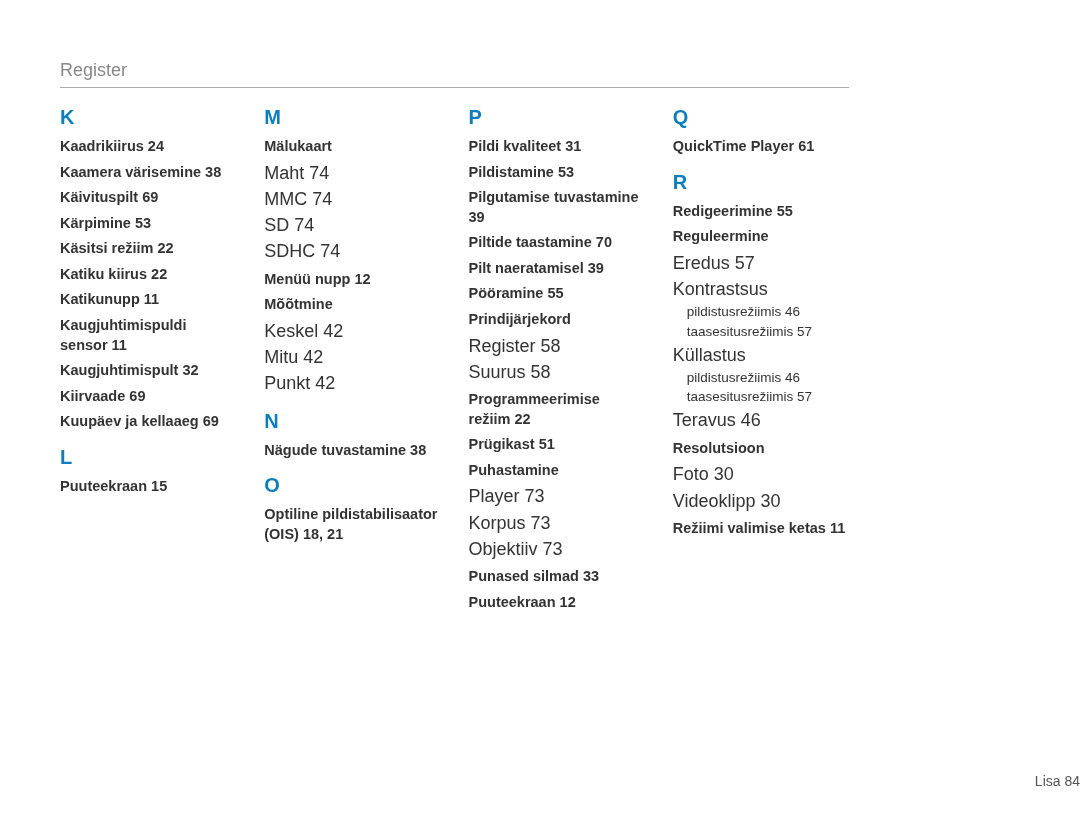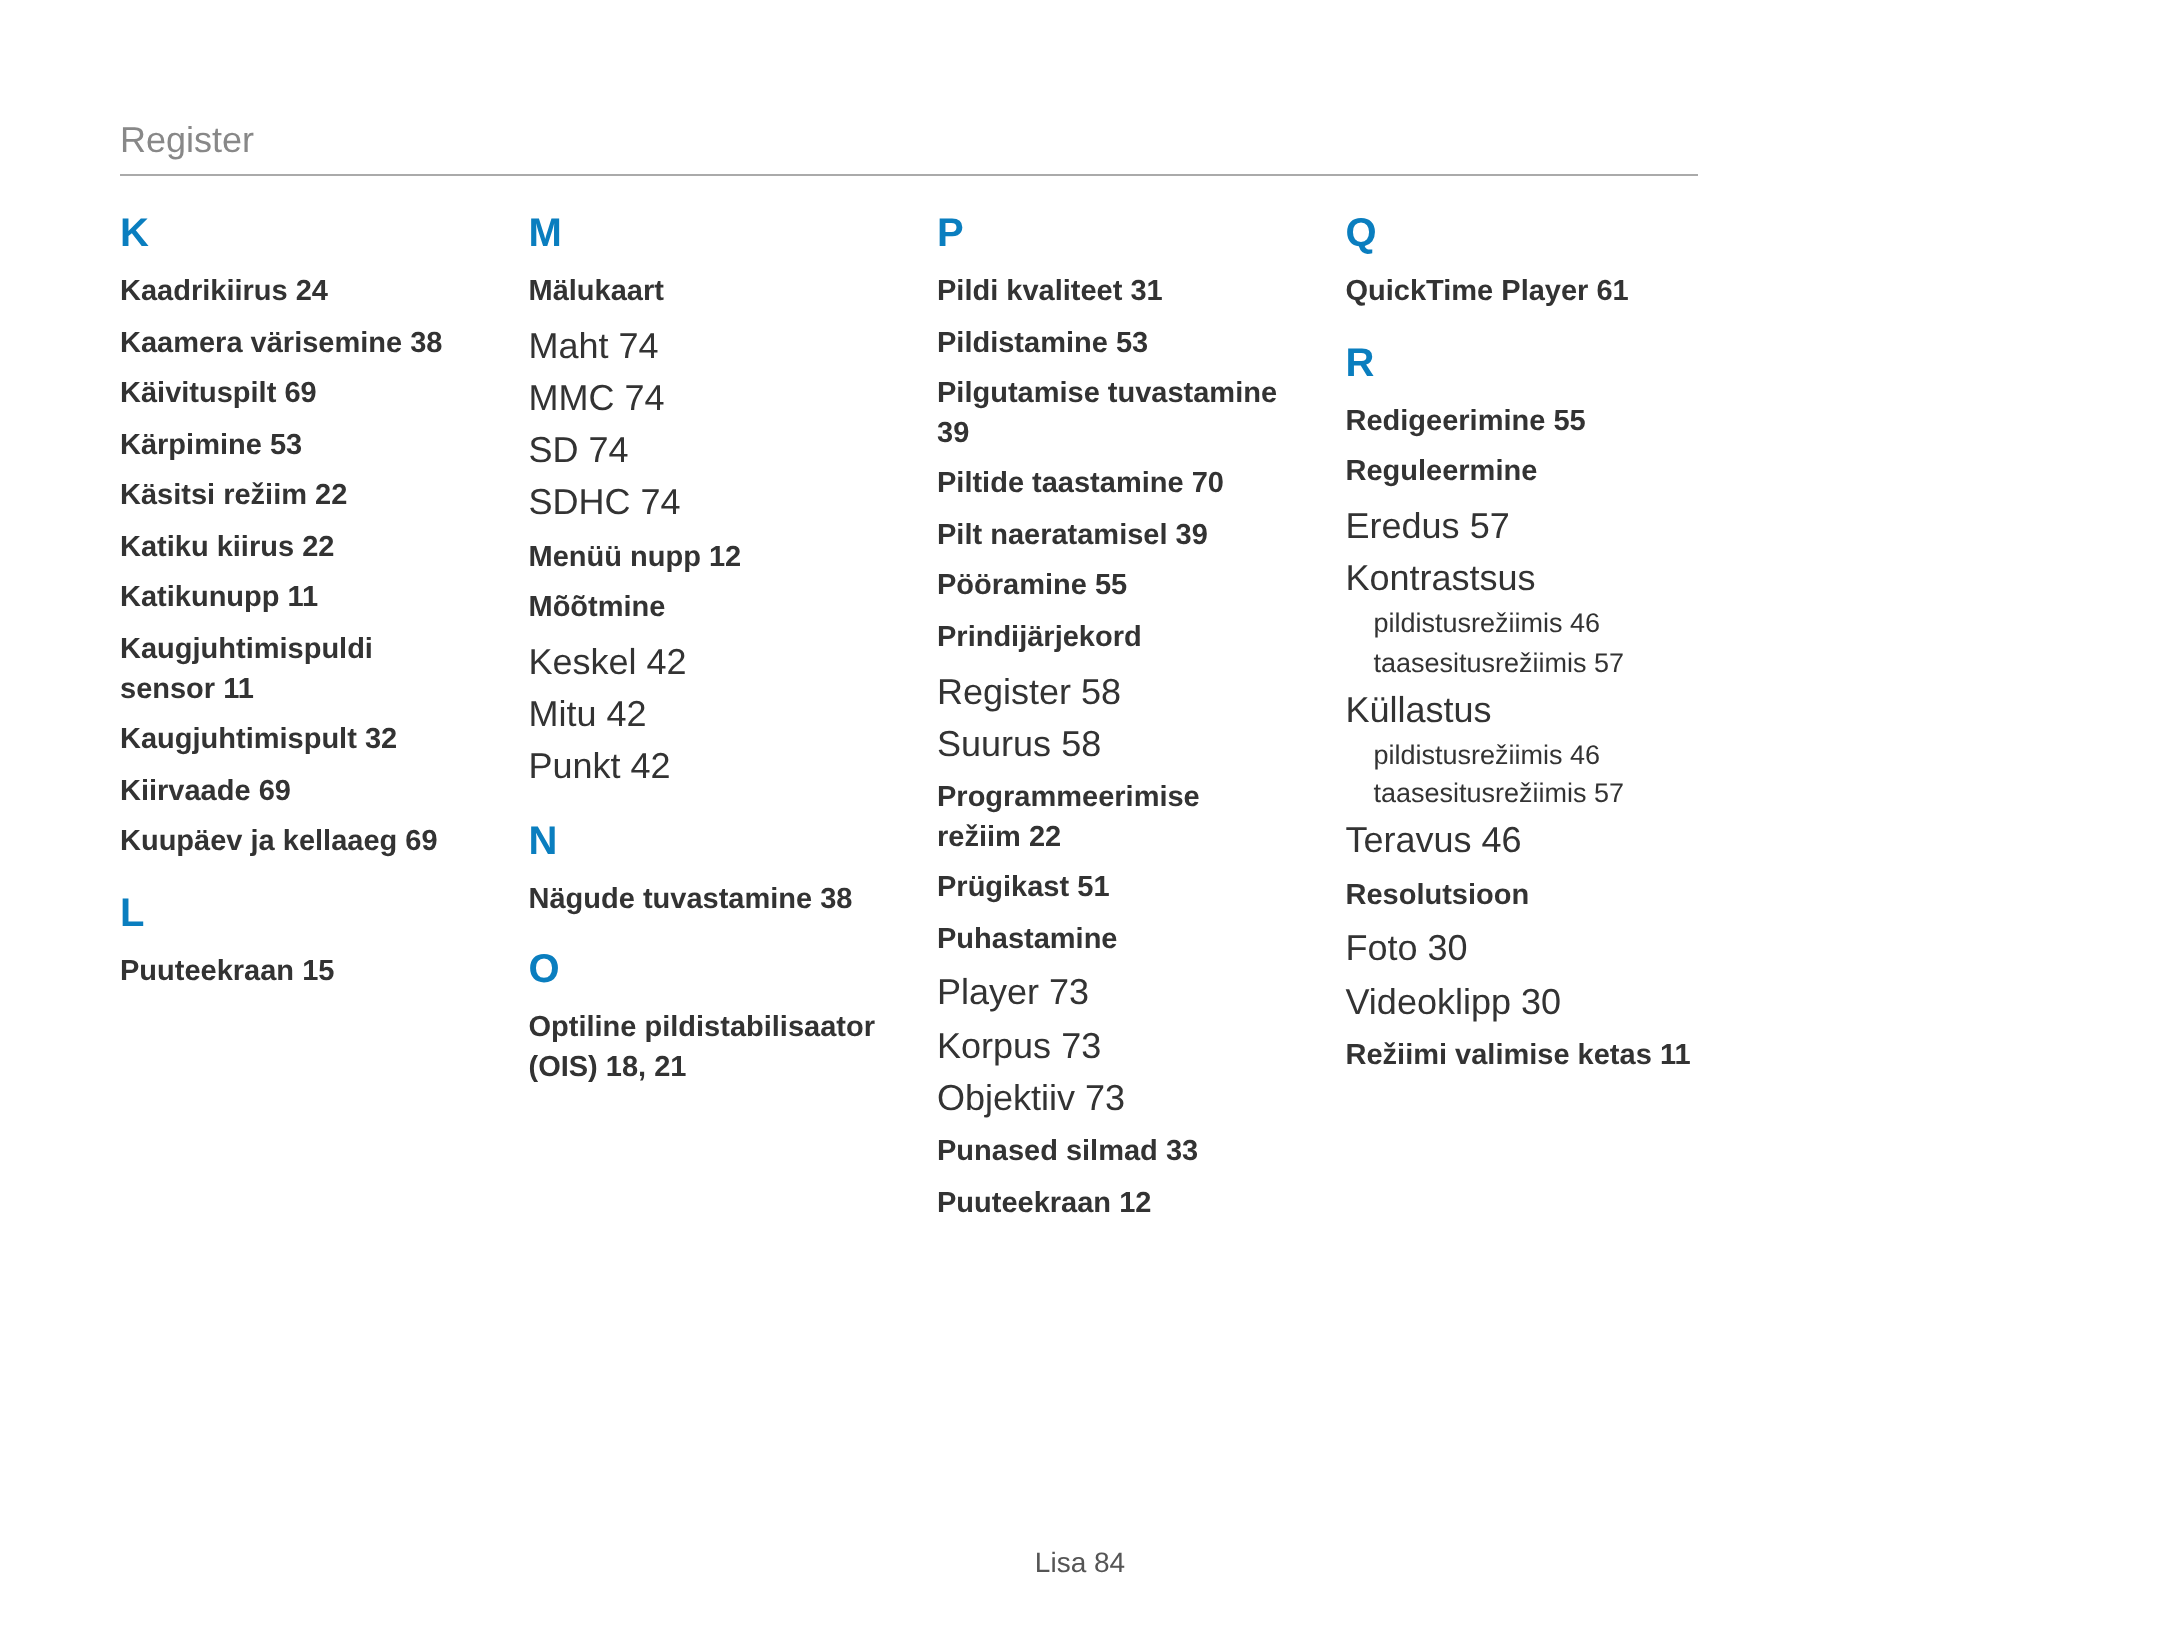--- a/index.html
+++ b/index.html
@@ -75,7 +75,7 @@
     bottom: 26px;
     left: 0;
     width: 1080px;
-    text-align: center;
+    text-align: right;
     font-size: 14px;
     color: #555;
   }

